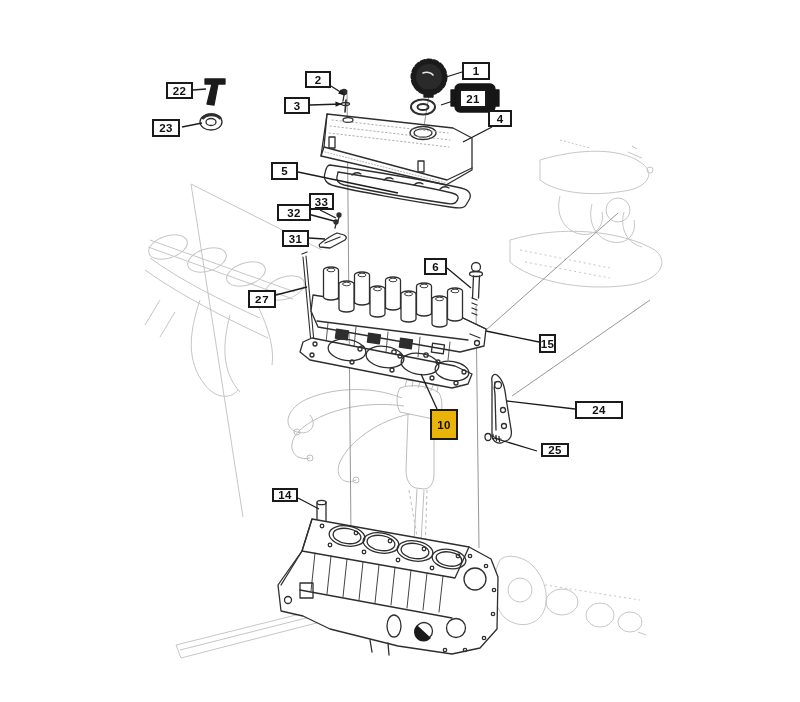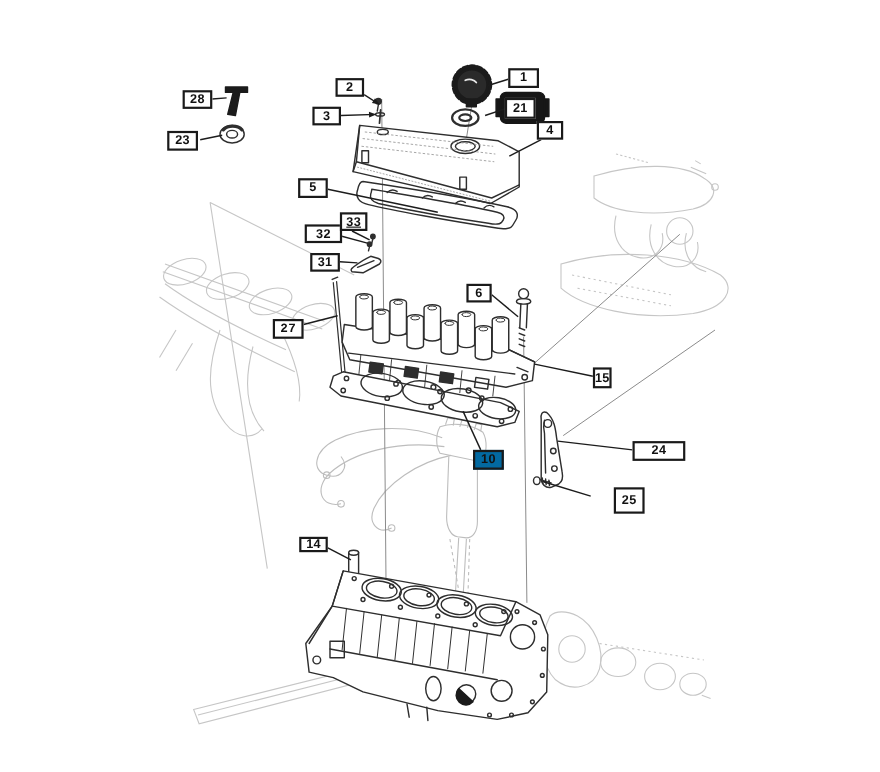--- a/index.html
+++ b/index.html
@@ -315,7 +315,7 @@
       <div class="callout" style="left: 272px; top: 488px; width: 26px; height: 14px; background: rgb(255, 255, 255); border-color: rgb(26, 26, 26); color: rgb(17, 17, 17);">14</div>
       <div class="callout" style="left: 539px; top: 334px; width: 17px; height: 19px; background: rgb(255, 255, 255); border-color: rgb(26, 26, 26); color: rgb(17, 17, 17);">15</div>
       <div class="callout" style="left: 459px; top: 89px; width: 28px; height: 19px; background: rgb(255, 255, 255); border-color: rgb(26, 26, 26); color: rgb(17, 17, 17);">21</div>
-      <div class="callout" style="left: 166px; top: 82px; width: 27px; height: 17px; background: rgb(255, 255, 255); border-color: rgb(26, 26, 26); color: rgb(17, 17, 17);">28</div>
+      <div class="callout" style="left: 166px; top: 82px; width: 27px; height: 17px; background: rgb(255, 255, 255); border-color: rgb(26, 26, 26); color: rgb(17, 17, 17);">22</div>
       <div class="callout" style="left: 152px; top: 119px; width: 28px; height: 18px; background: rgb(255, 255, 255); border-color: rgb(26, 26, 26); color: rgb(17, 17, 17);">23</div>
       <div class="callout" style="left: 575px; top: 401px; width: 48px; height: 18px; background: rgb(255, 255, 255); border-color: rgb(26, 26, 26); color: rgb(17, 17, 17);">24</div>
       <div class="callout" style="left: 558px; top: 443px; width: 28px; height: 24px; background: rgb(255, 255, 255); border-color: rgb(26, 26, 26); color: rgb(17, 17, 17); text-align: right;">25</div>

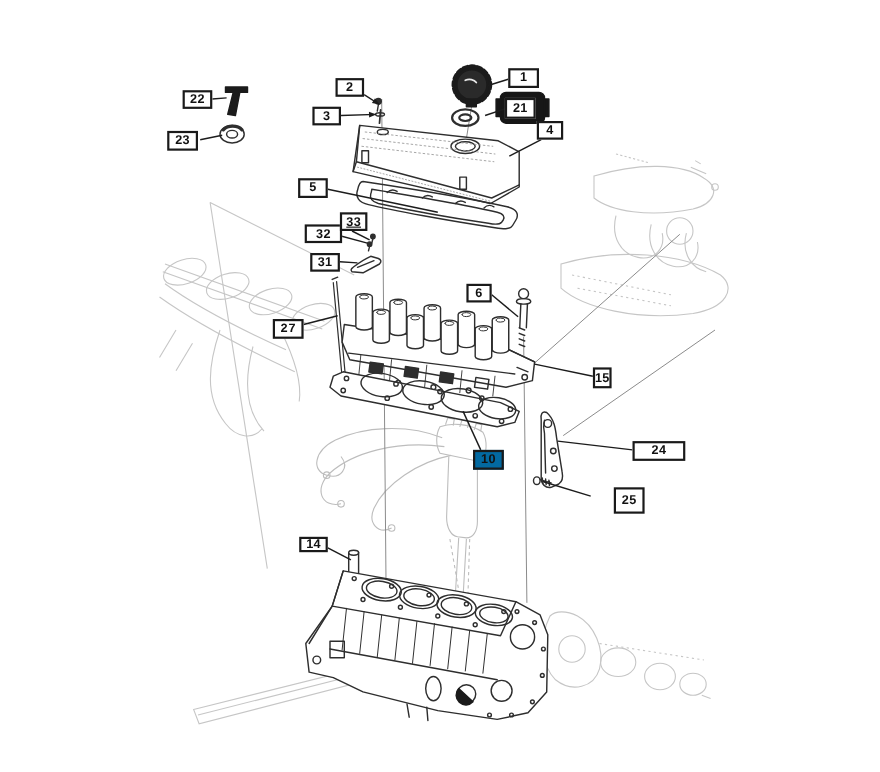--- a/index.html
+++ b/index.html
@@ -311,7 +311,7 @@
       <div class="callout" style="left: 488px; top: 110px; width: 24px; height: 17px; background: rgb(255, 255, 255); border-color: rgb(26, 26, 26); color: rgb(17, 17, 17);">4</div>
       <div class="callout" style="left: 271px; top: 162px; width: 27px; height: 18px; background: rgb(255, 255, 255); border-color: rgb(26, 26, 26); color: rgb(17, 17, 17);">5</div>
       <div class="callout" style="left: 424px; top: 258px; width: 23px; height: 17px; background: rgb(255, 255, 255); border-color: rgb(26, 26, 26); color: rgb(17, 17, 17);">6</div>
-      <div class="callout" style="left: 430px; top: 409px; width: 28px; height: 18px; background: #0369a1; border-color: rgb(26, 26, 26); color: rgb(17, 17, 17);">10</div>
+      <div class="callout" style="left: 430px; top: 409px; width: 28px; height: 31px; background: #eab308; border-color: rgb(26, 26, 26); color: rgb(17, 17, 17);">10</div>
       <div class="callout" style="left: 272px; top: 488px; width: 26px; height: 14px; background: rgb(255, 255, 255); border-color: rgb(26, 26, 26); color: rgb(17, 17, 17);">14</div>
       <div class="callout" style="left: 539px; top: 334px; width: 17px; height: 19px; background: rgb(255, 255, 255); border-color: rgb(26, 26, 26); color: rgb(17, 17, 17);">15</div>
       <div class="callout" style="left: 459px; top: 89px; width: 28px; height: 19px; background: rgb(255, 255, 255); border-color: rgb(26, 26, 26); color: rgb(17, 17, 17);">21</div>

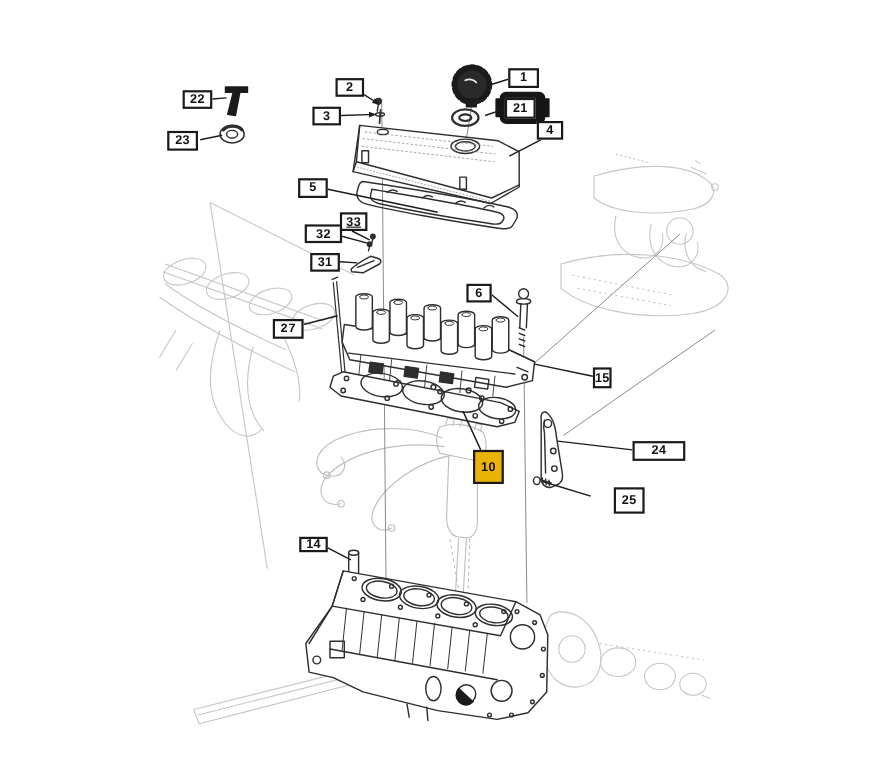--- a/index.html
+++ b/index.html
@@ -318,7 +318,7 @@
       <div class="callout" style="left: 166px; top: 82px; width: 27px; height: 17px; background: rgb(255, 255, 255); border-color: rgb(26, 26, 26); color: rgb(17, 17, 17);">22</div>
       <div class="callout" style="left: 152px; top: 119px; width: 28px; height: 18px; background: rgb(255, 255, 255); border-color: rgb(26, 26, 26); color: rgb(17, 17, 17);">23</div>
       <div class="callout" style="left: 575px; top: 401px; width: 48px; height: 18px; background: rgb(255, 255, 255); border-color: rgb(26, 26, 26); color: rgb(17, 17, 17);">24</div>
-      <div class="callout" style="left: 558px; top: 443px; width: 28px; height: 24px; background: rgb(255, 255, 255); border-color: rgb(26, 26, 26); color: rgb(17, 17, 17); text-align: right;">25</div>
+      <div class="callout" style="left: 541px; top: 443px; width: 28px; height: 14px; background: rgb(255, 255, 255); border-color: rgb(26, 26, 26); color: rgb(17, 17, 17); text-align: right;">25</div>
       <div class="callout" style="left: 248px; top: 290px; width: 28px; height: 18px; background: rgb(255, 255, 255); border-color: rgb(26, 26, 26); color: rgb(17, 17, 17); font-family: Liberation Mono, monospace;">27</div>
       <div class="callout" style="left: 282px; top: 230px; width: 27px; height: 17px; background: rgb(255, 255, 255); border-color: rgb(26, 26, 26); color: rgb(17, 17, 17);">31</div>
       <div class="callout" style="left: 277px; top: 204px; width: 34px; height: 17px; background: rgb(255, 255, 255); border-color: rgb(26, 26, 26); color: rgb(17, 17, 17);">32</div>

